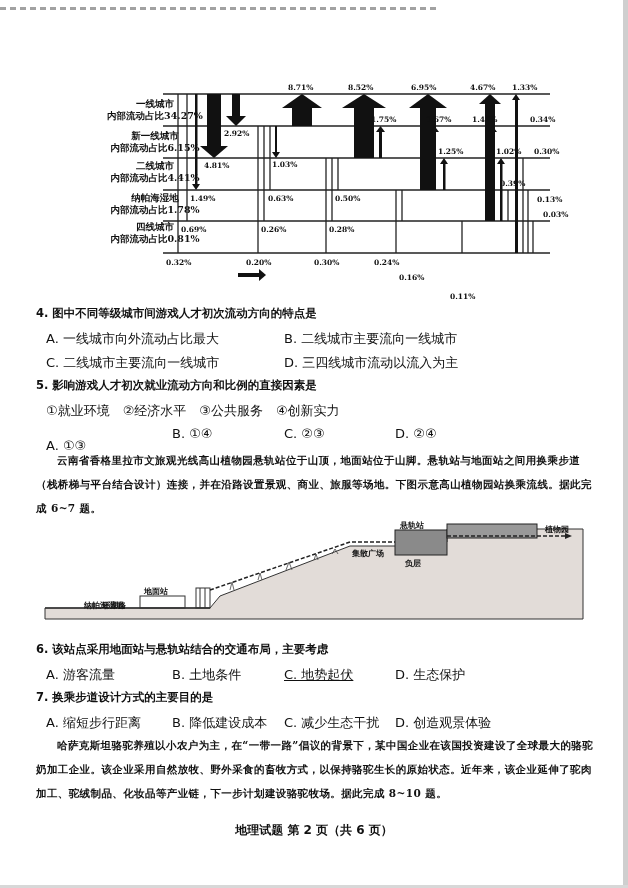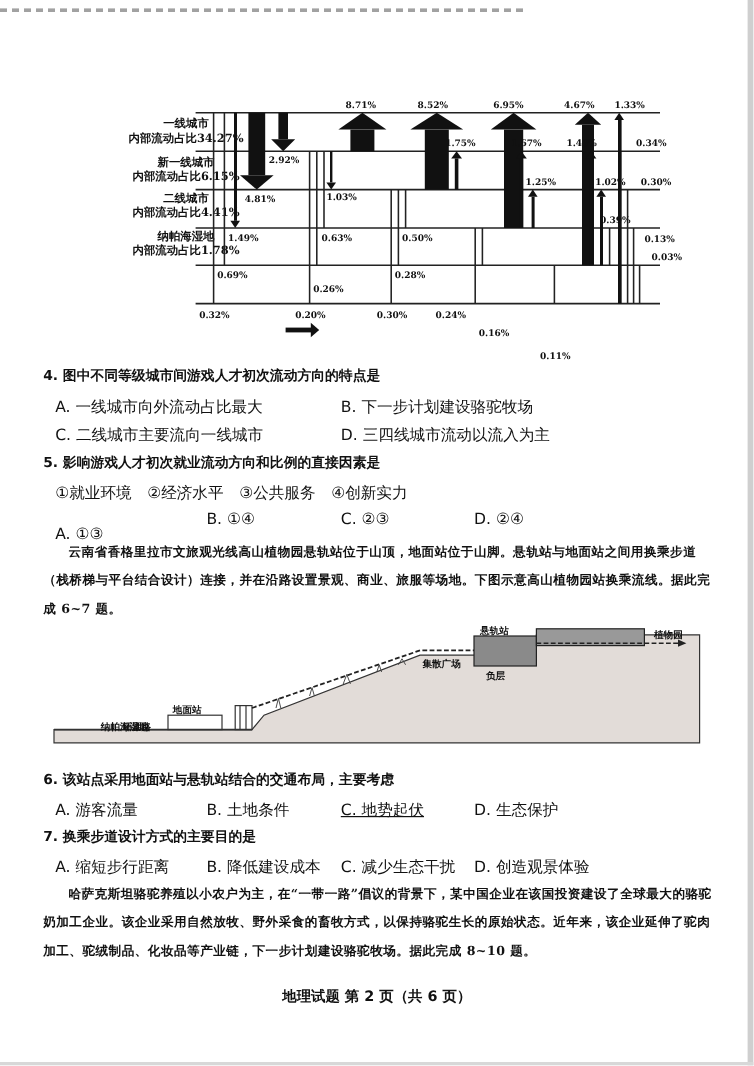--- a/index.html
+++ b/index.html
@@ -54,6 +54,10 @@
   <div class="row-label" style="left:80px;top:110px;">
     <div>纳帕海湿地</div>
     <div>内部流动占比1.78%</div>
+  </div>
+  <div class="row-label" style="left:80px;top:139px;">
+    <div>四线城市</div>
+    <div>内部流动占比0.81%</div>
   </div>
 
   <svg width="628" height="220" style="position:absolute;left:0;top:0;">

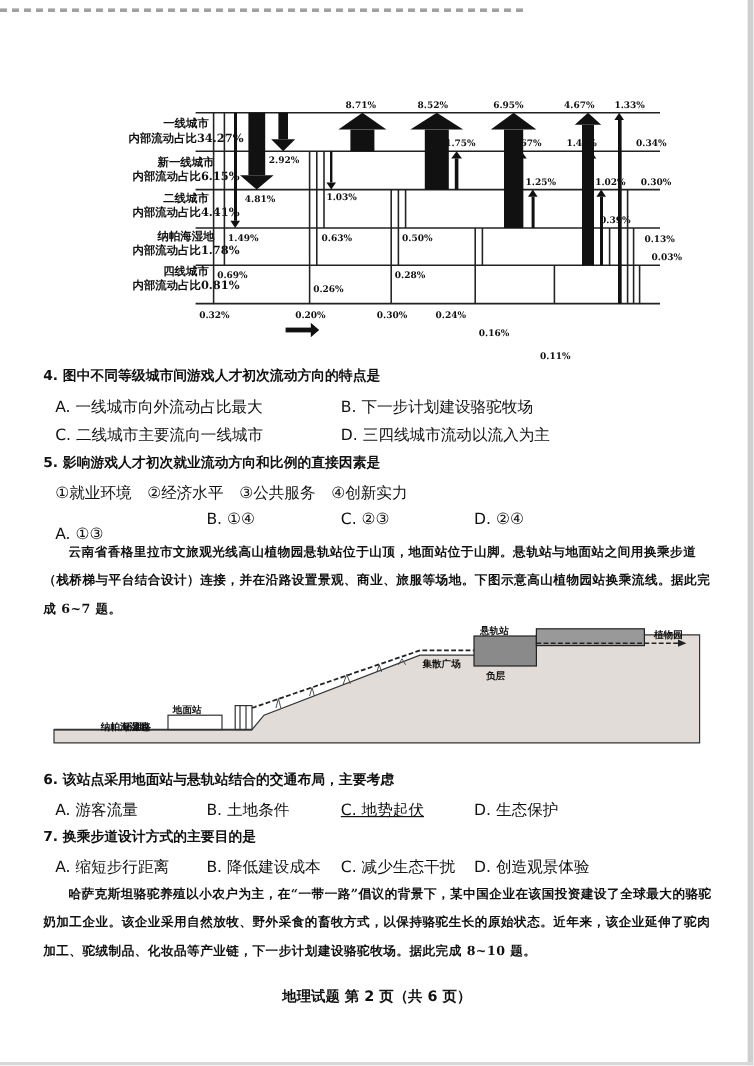--- a/index.html
+++ b/index.html
@@ -148,7 +148,7 @@
   <div class="pct" style="left:537px;top:109px;margin-top:16px;">0.13%</div>
 
   <div class="pct" style="left:181px;top:155px;">0.69%</div>
-  <div class="pct" style="left:261px;top:166px;text-align:center;">0.26%</div>
+  <div class="pct" style="left:261px;top:155px;text-align:center;">0.26%</div>
   <div class="pct" style="left:329px;top:155px;">0.28%</div>
   <div class="pct" style="left:399px;top:155px;margin-top:48px;">0.16%</div>
   <div class="pct" style="left:543px;top:140px;">0.03%</div>

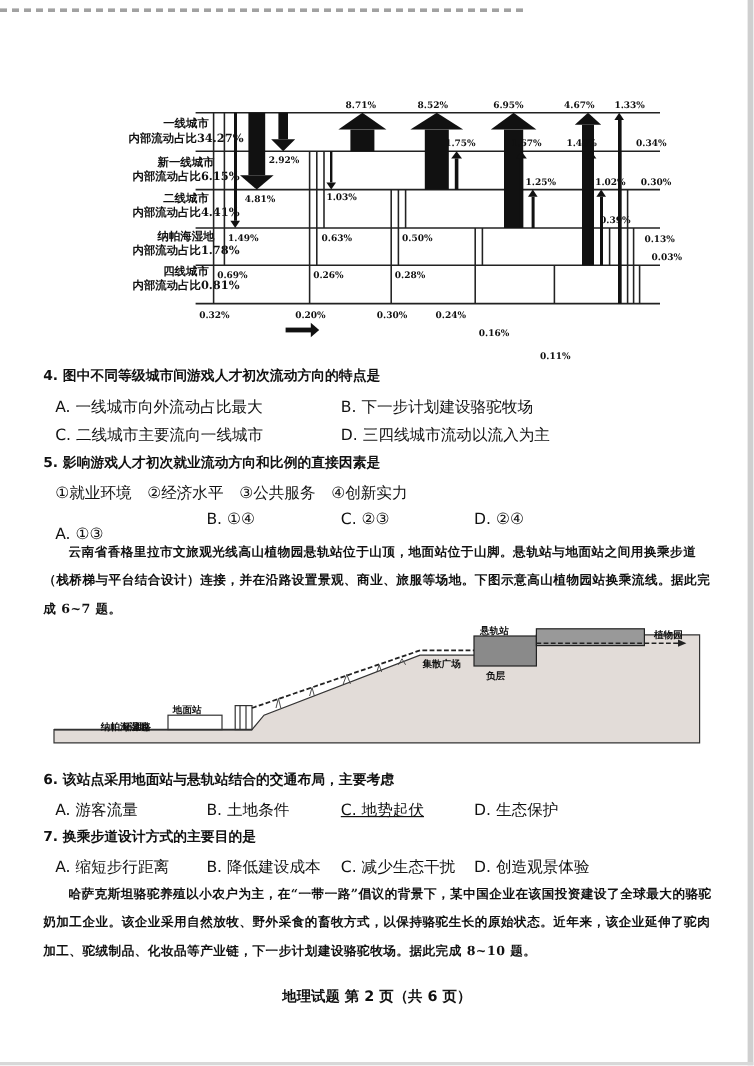--- a/index.html
+++ b/index.html
@@ -156,7 +156,7 @@
   <div class="pct" style="left:166px;top:188px;">0.32%</div>
   <div class="pct" style="left:246px;top:188px;">0.20%</div>
   <div class="pct" style="left:314px;top:188px;">0.30%</div>
-  <div class="pct" style="left:363px;top:188px;">0.24%</div>
+  <div class="pct" style="left:374px;top:188px;">0.24%</div>
   <div class="pct" style="left:450px;top:188px;margin-top:34px;">0.11%</div>
 </div>
 

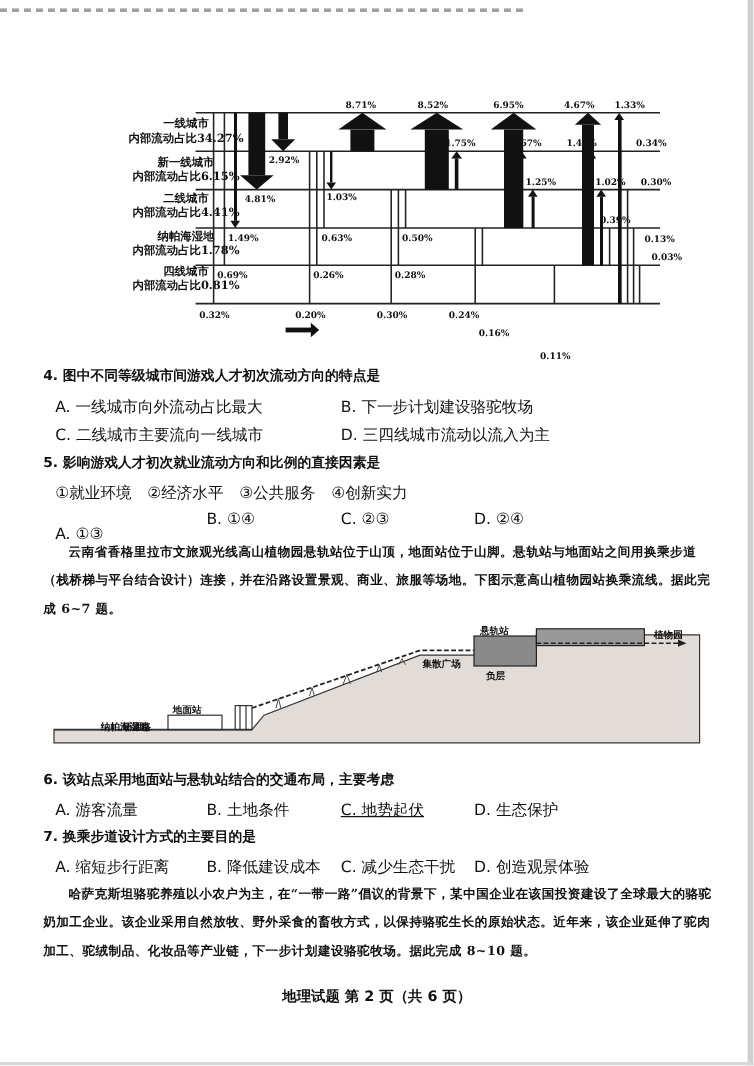--- a/index.html
+++ b/index.html
@@ -166,7 +166,7 @@
 
 <div class="q" style="top:306px;">4. 图中不同等级城市间游戏人才初次流动方向的特点是</div>
 <div class="opt" style="left:46px;top:330px;">A. 一线城市向外流动占比最大</div>
-<div class="opt" style="left:284px;top:330px;">B. 下一步计划建设骆驼牧场</div>
+<div class="opt" style="left:284px;top:330px;">B. 二线城市主要流向一线城市</div>
 <div class="opt" style="left:46px;top:354px;">C. 二线城市主要流向一线城市</div>
 <div class="opt" style="left:284px;top:354px;">D. 三四线城市流动以流入为主</div>
 

